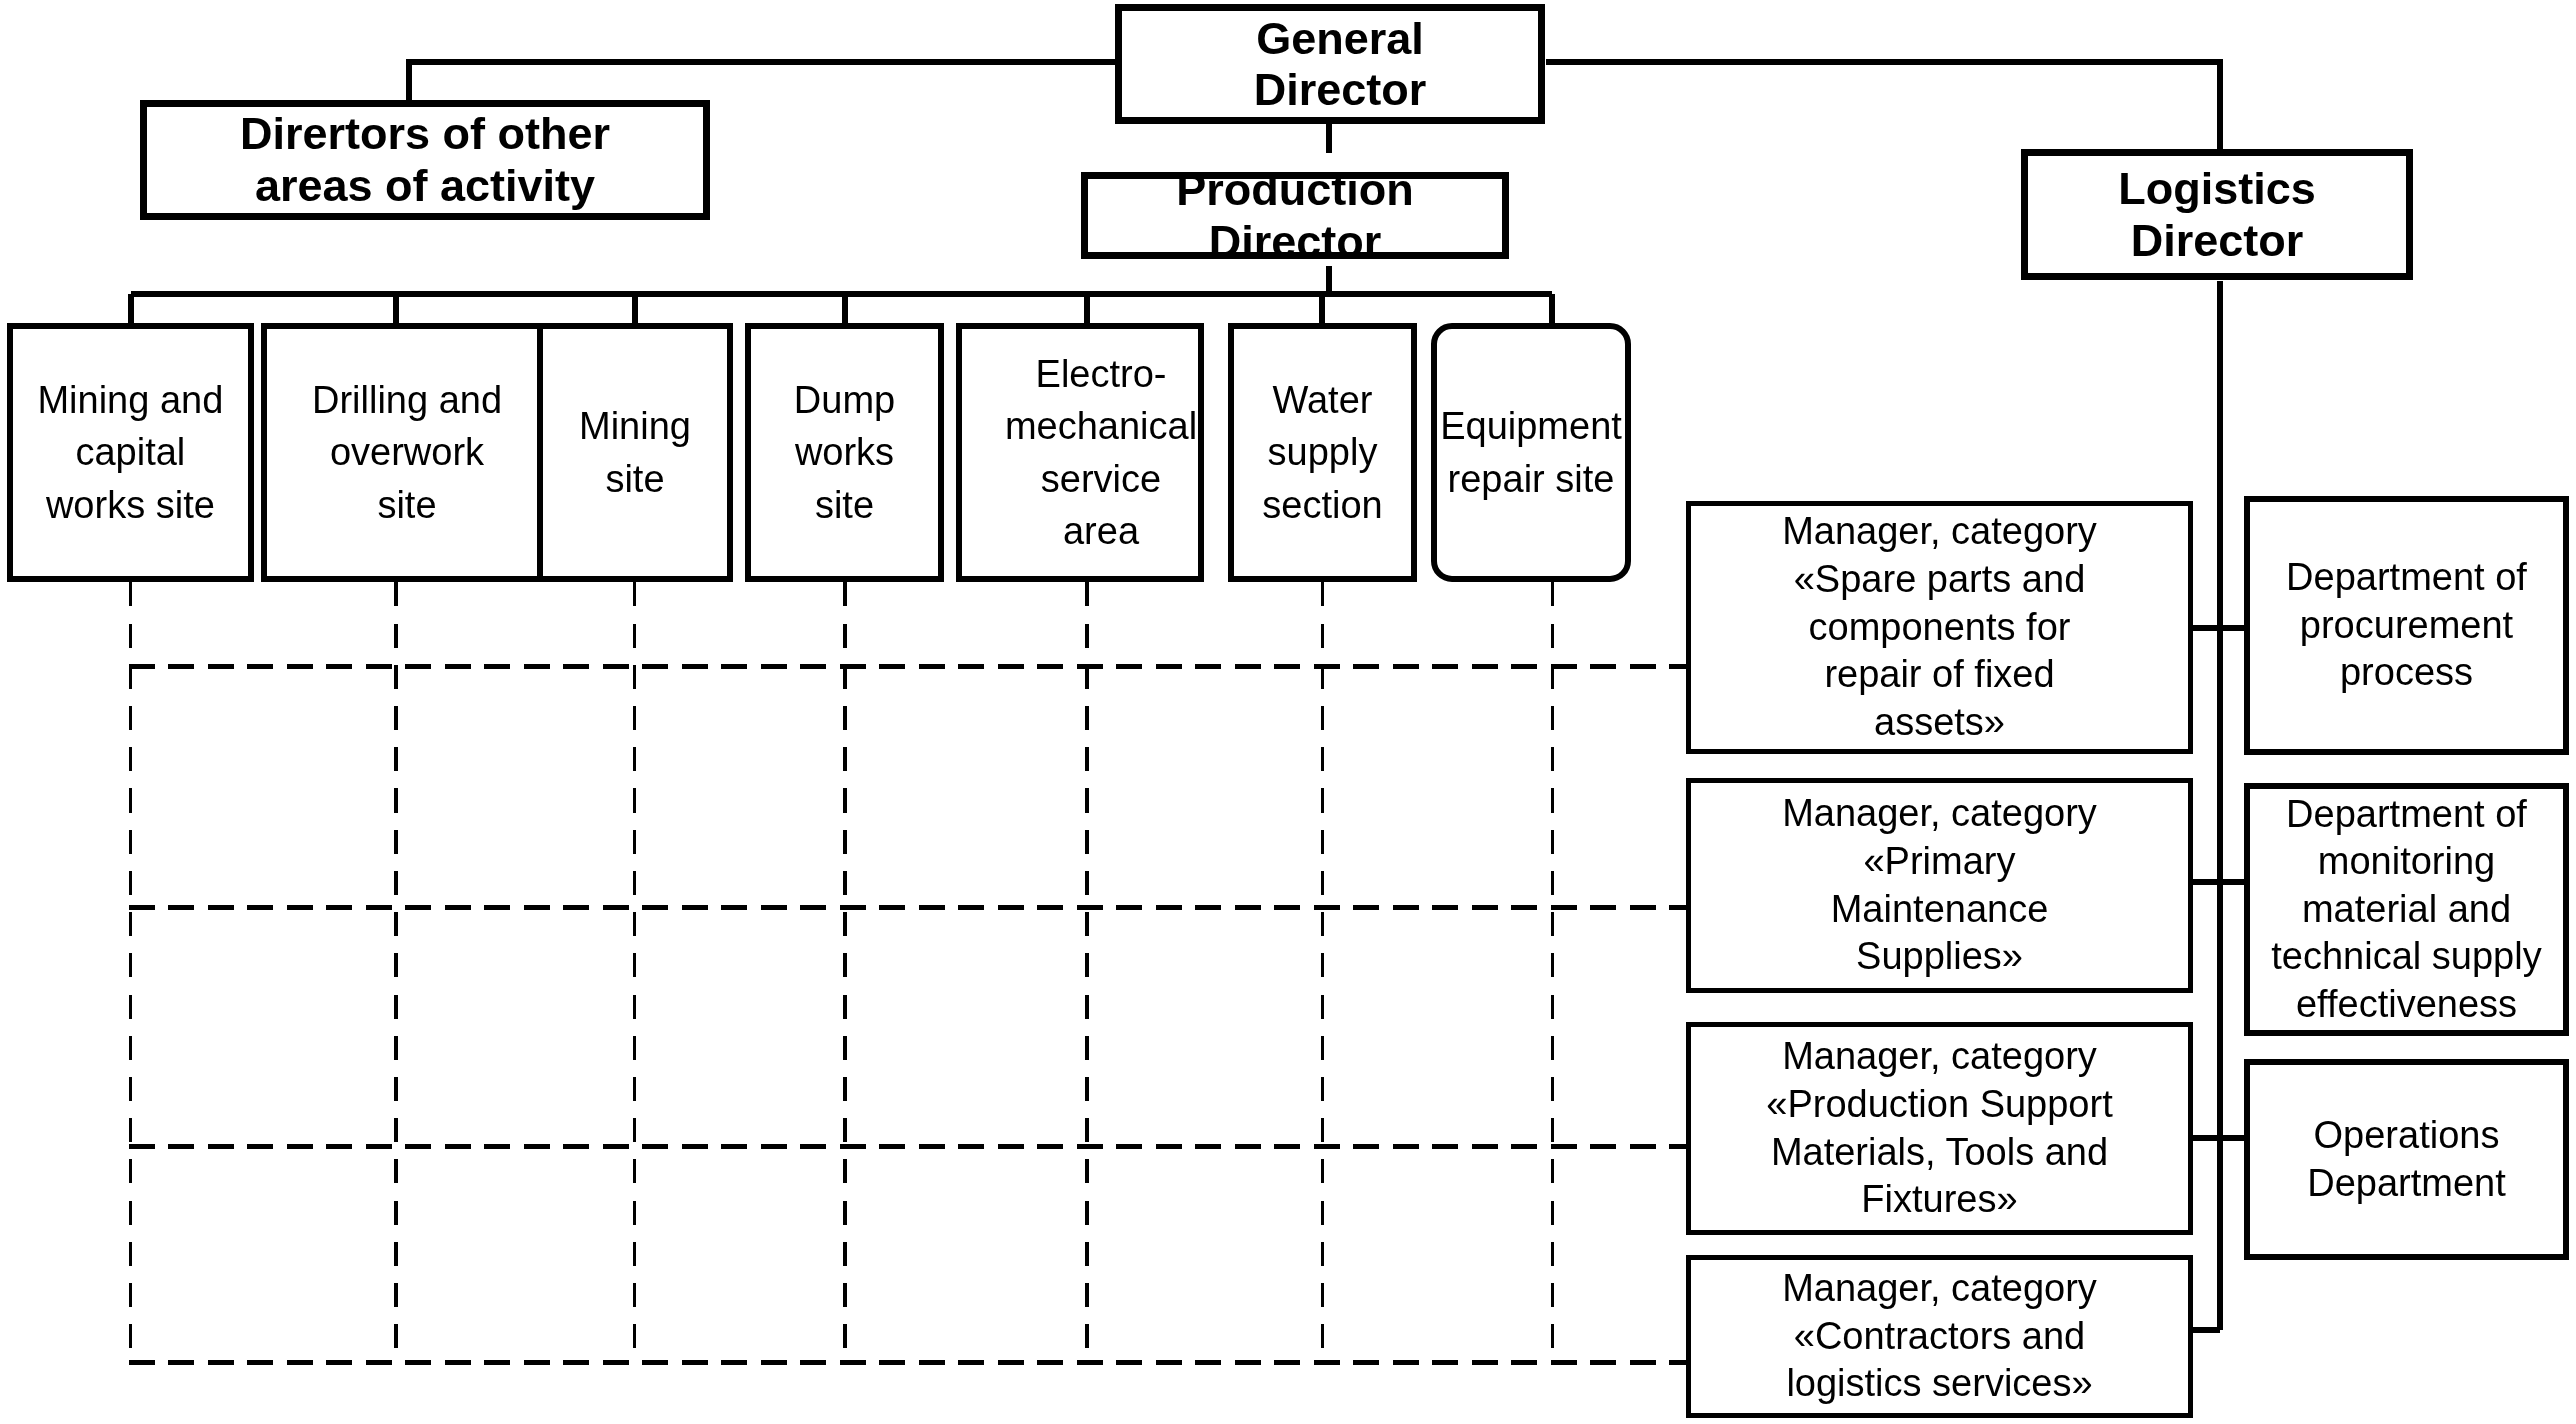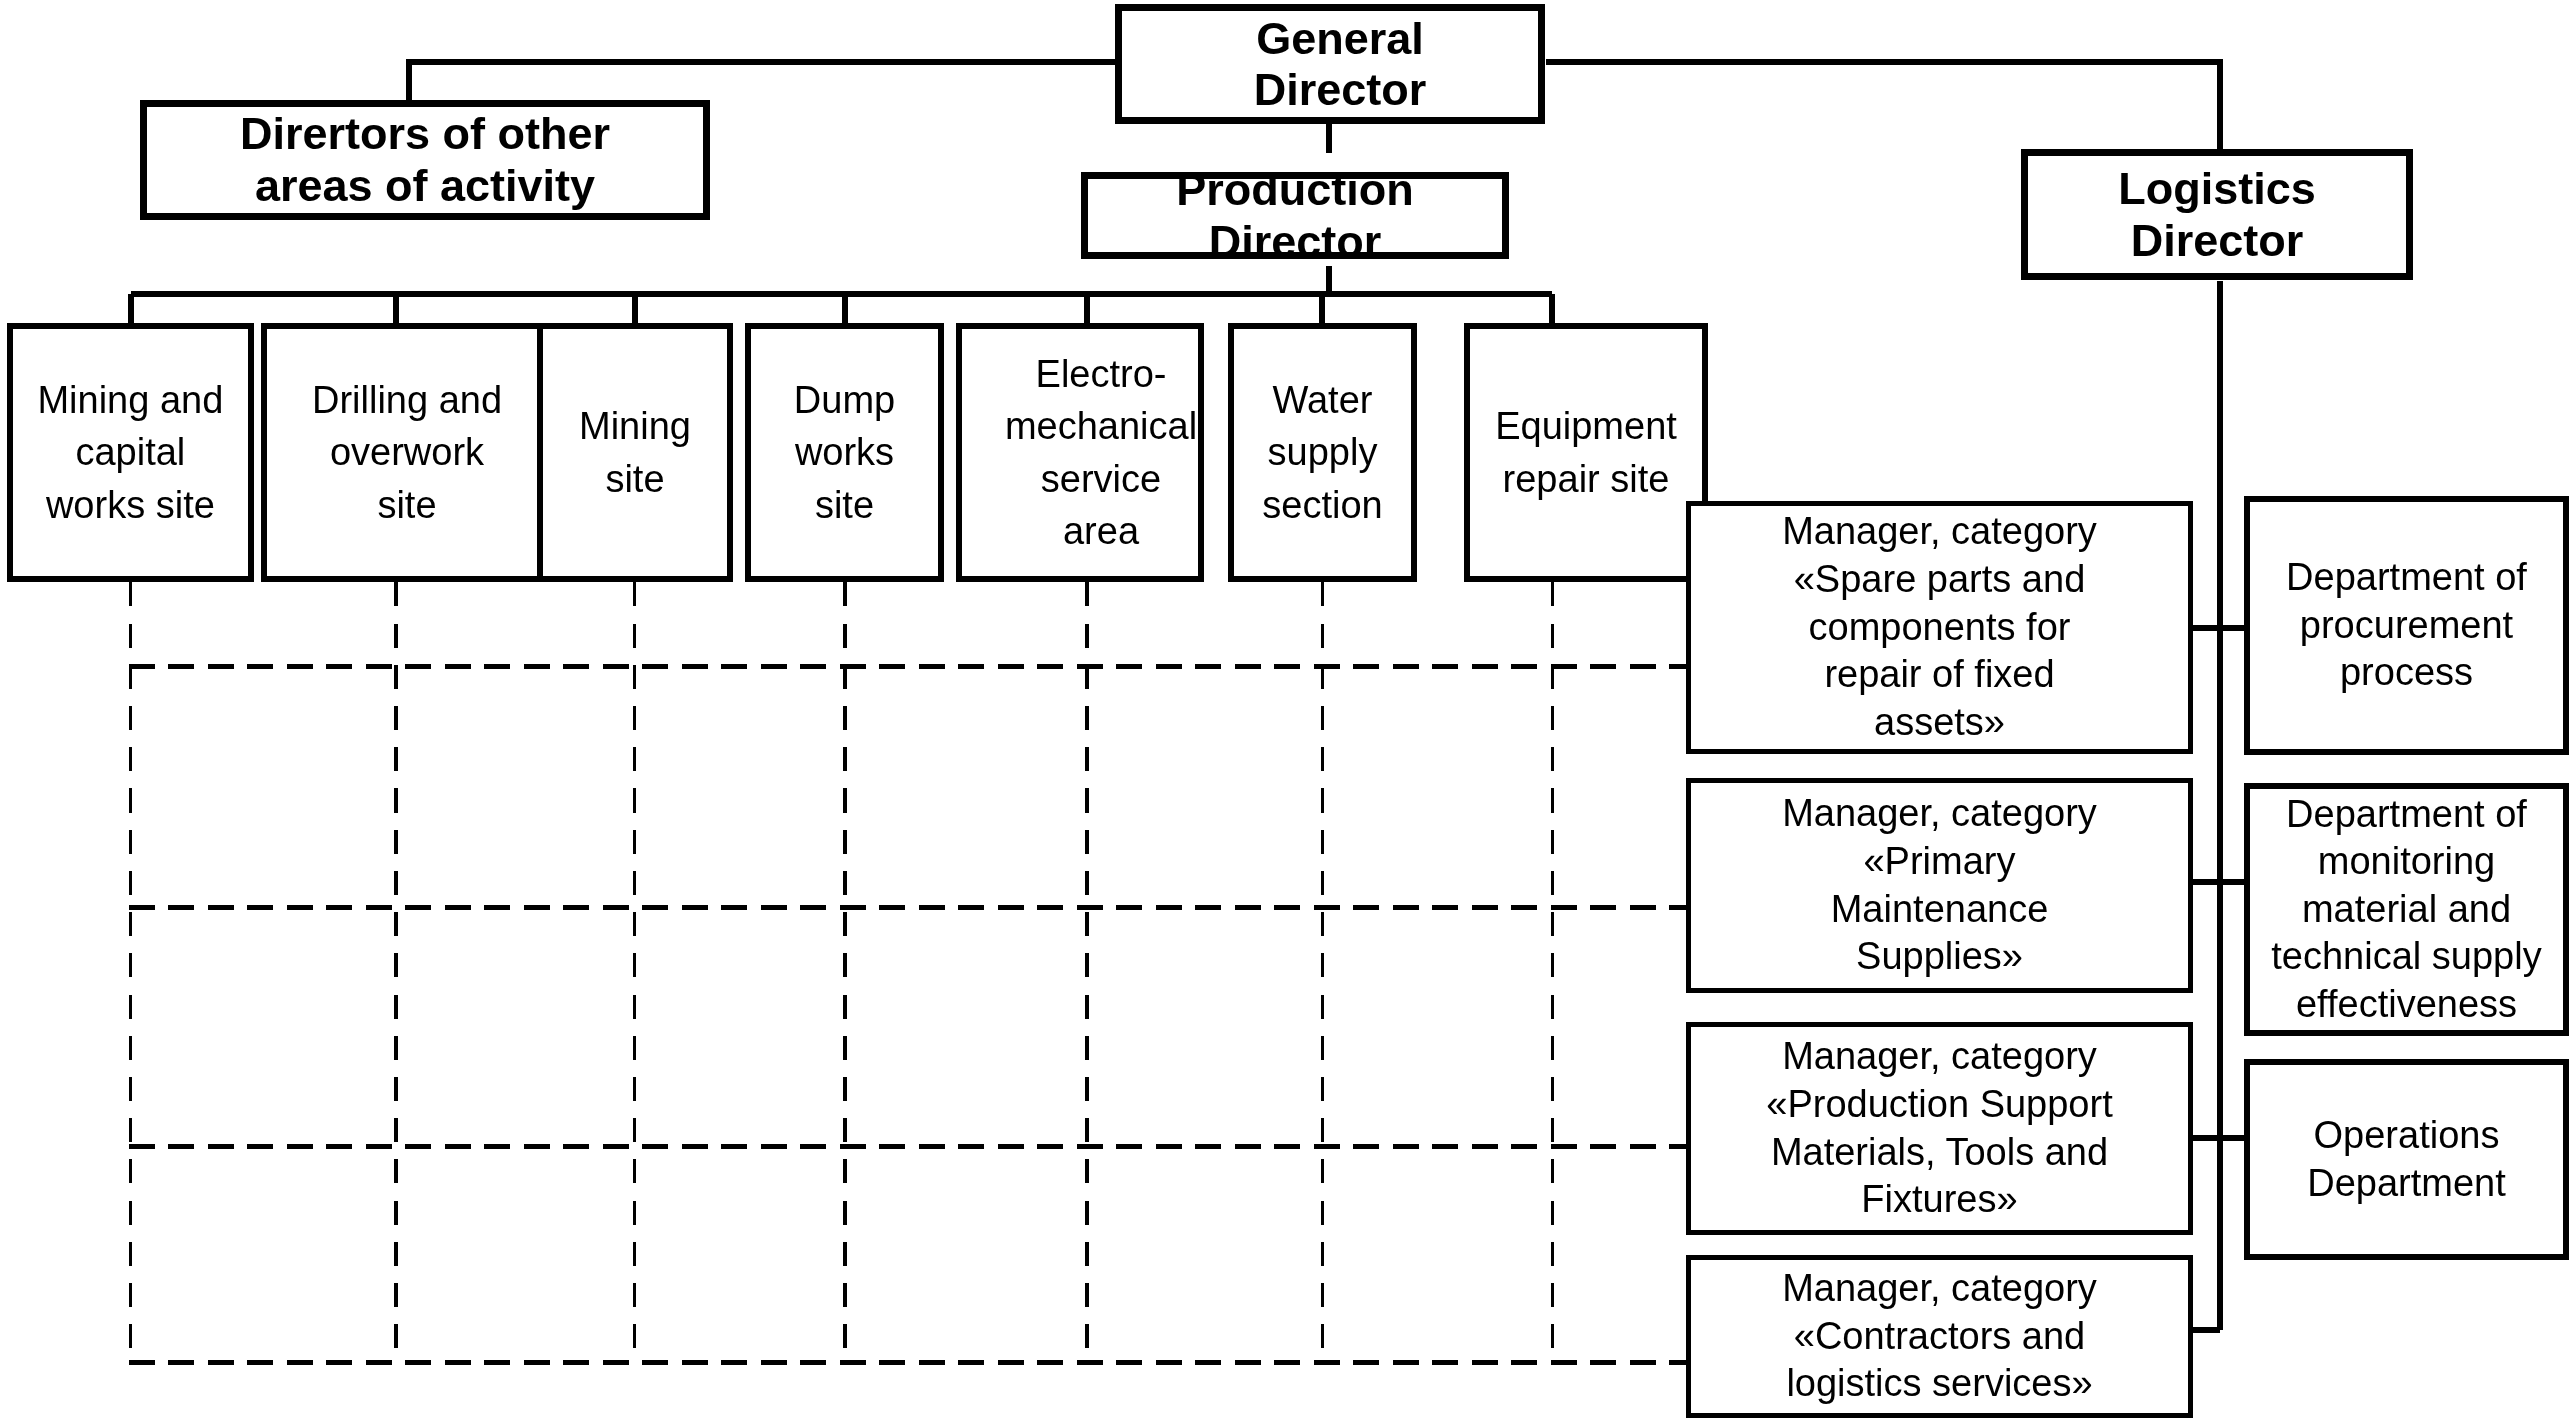--- a/index.html
+++ b/index.html
@@ -156,7 +156,7 @@
 supply
 section</span>
   </div>
-  <div class="box site" style="left:1464px; top:323px; width:244px; height:259px;">
+  <div class="box site" style="left:1431px; top:323px; width:200px; height:259px;border-radius:21px;">
     <span>Equipment
 repair site</span>
   </div>

